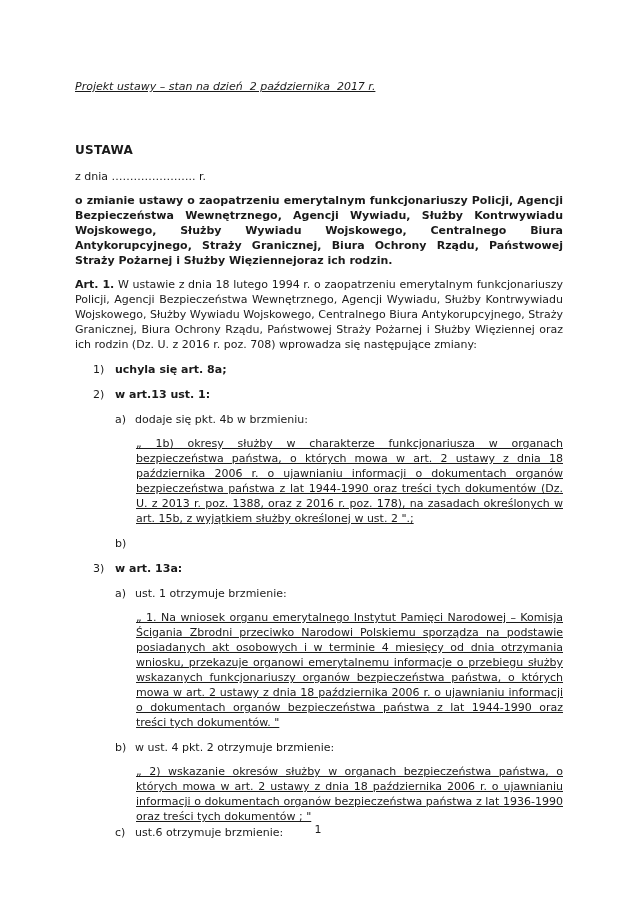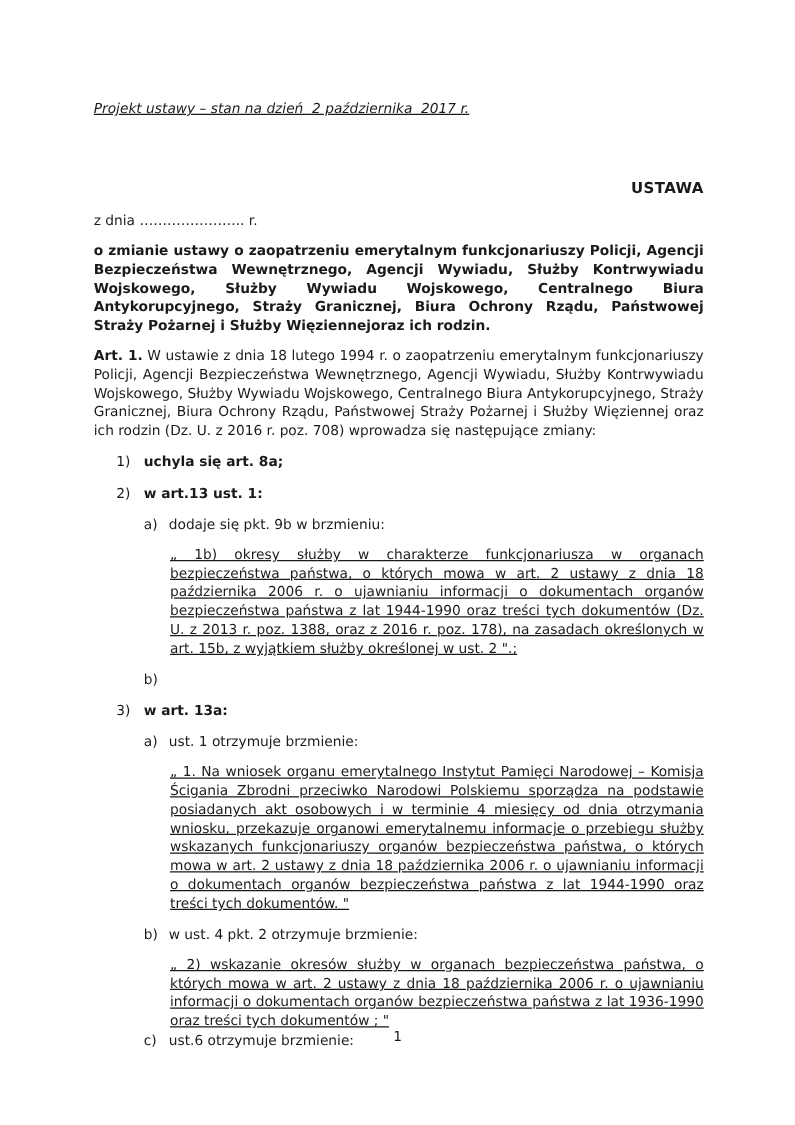--- a/index.html
+++ b/index.html
@@ -23,7 +23,7 @@
     white-space: pre-wrap;
   }
   .doc-title {
-    text-align: right;
+    text-align: left;
     font-weight: bold;
     font-size: 12px;
     letter-spacing: 0.3px;

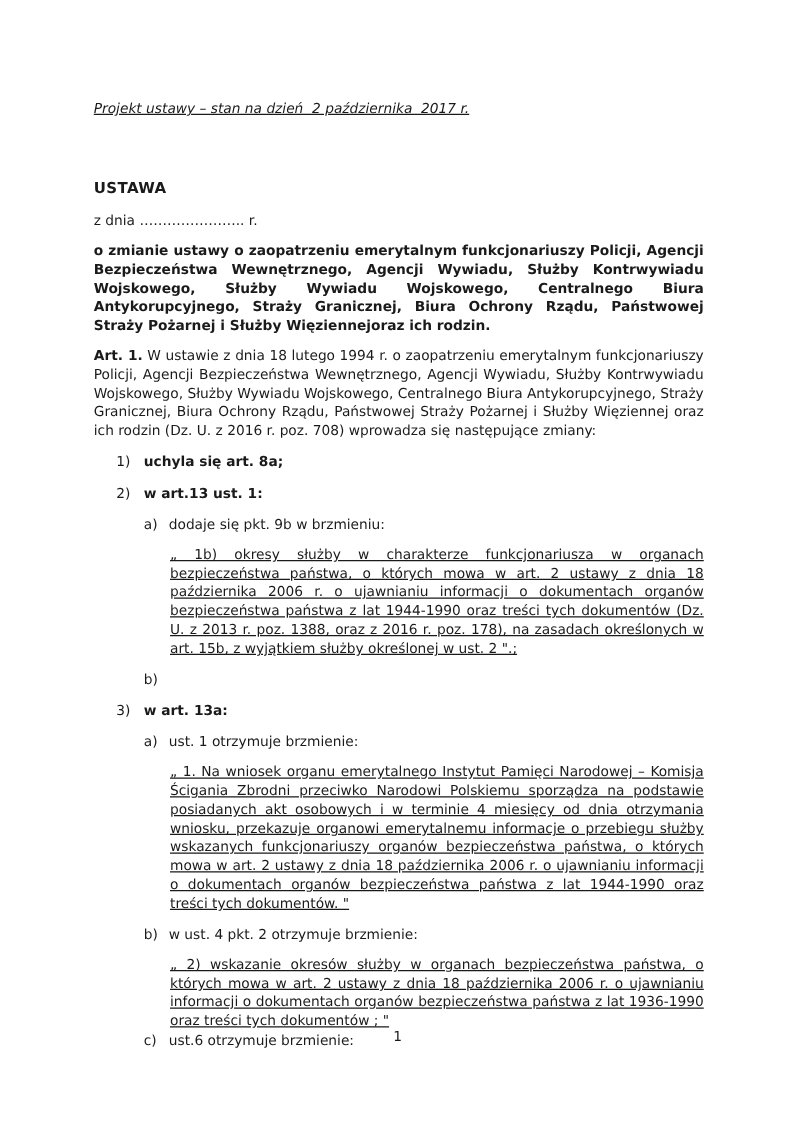--- a/index.html
+++ b/index.html
@@ -98,7 +98,7 @@
       <div class="sub">
         <div class="sub-row">
           <span class="sub-letter">a)</span>
-          <span class="sub-text">dodaje się pkt. 9b w brzmieniu:</span>
+          <span class="sub-text">dodaje się pkt. 4b w brzmieniu:</span>
         </div>
         <div class="quote">„ 1b) okresy służby w charakterze funkcjonariusza w organach bezpieczeństwa państwa, o których mowa w art. 2 ustawy z dnia 18 października 2006 r. o ujawnianiu informacji o dokumentach organów bezpieczeństwa państwa z lat 1944-1990 oraz treści tych dokumentów (Dz. U. z 2013 r. poz. 1388, oraz z 2016 r. poz. 178), na zasadach określonych w art. 15b, z wyjątkiem służby określonej w ust. 2 ".;</div>
       </div>

